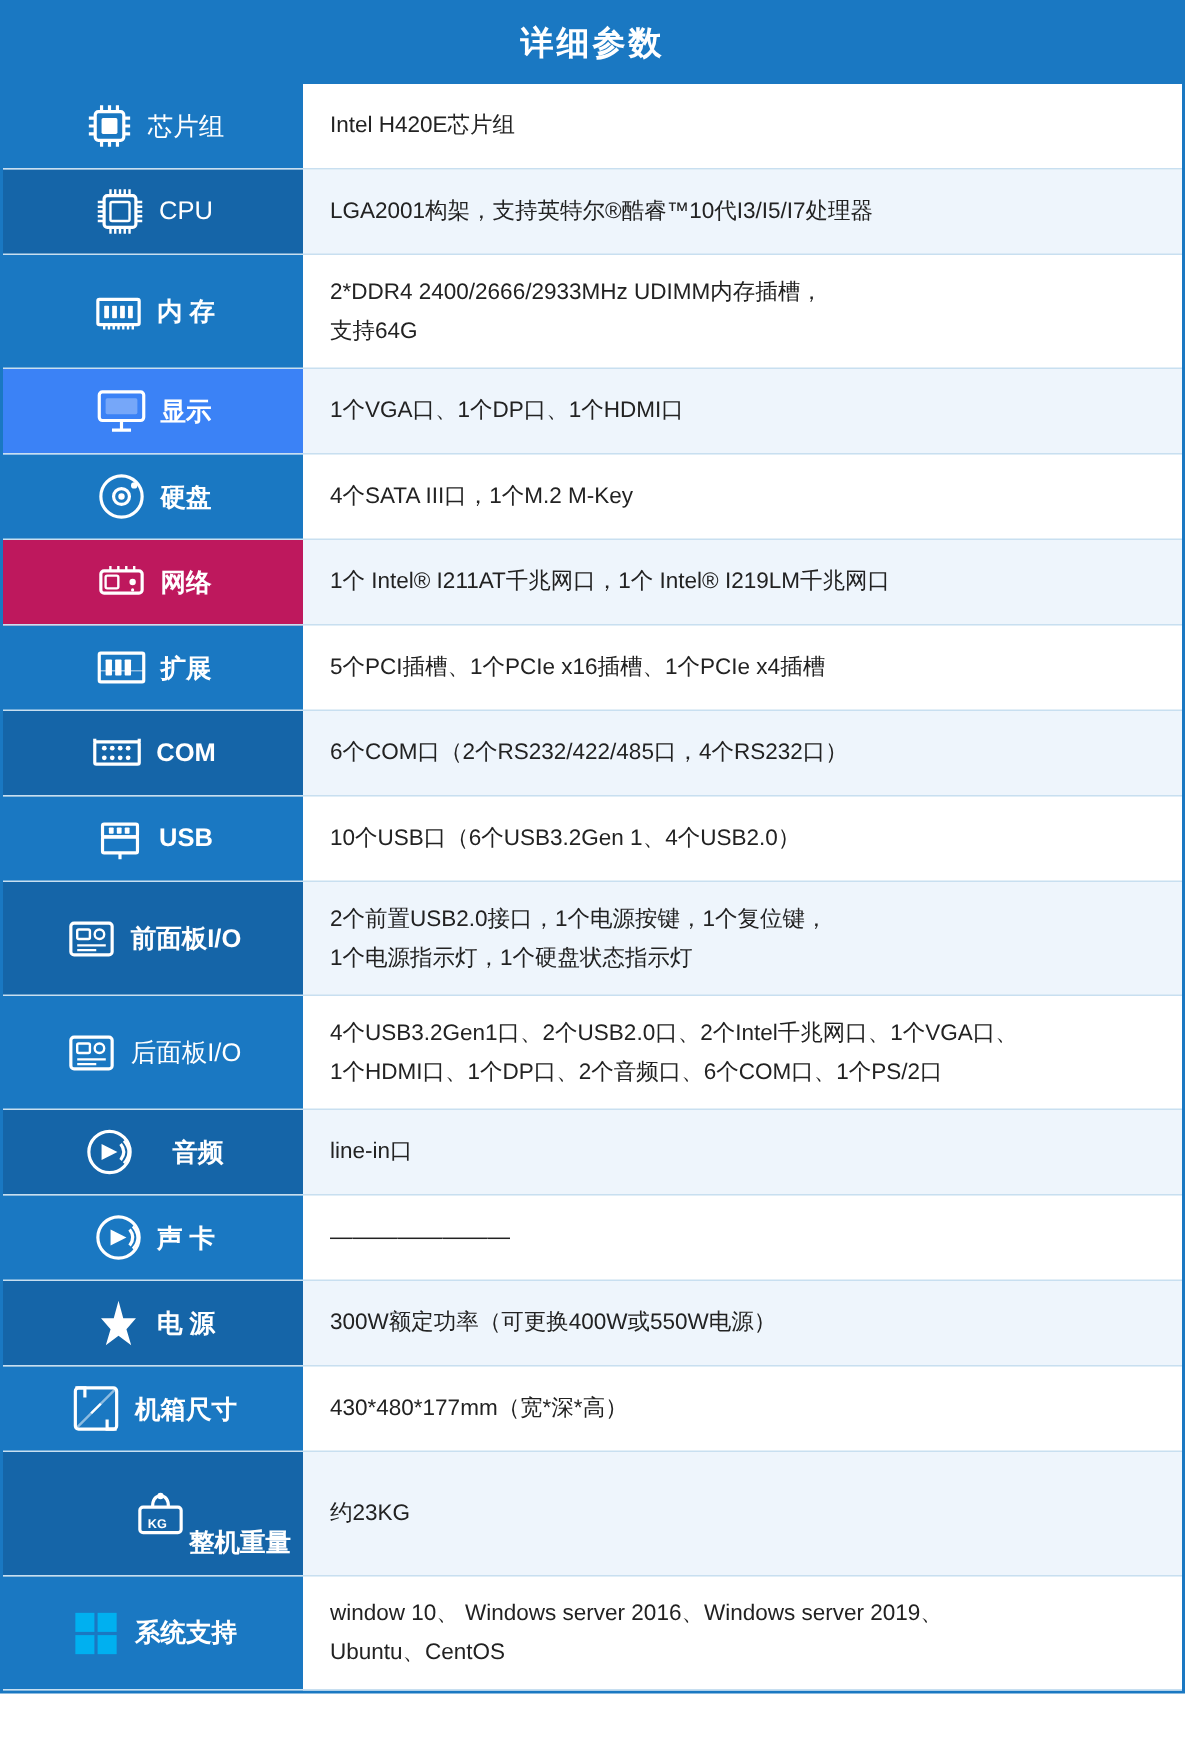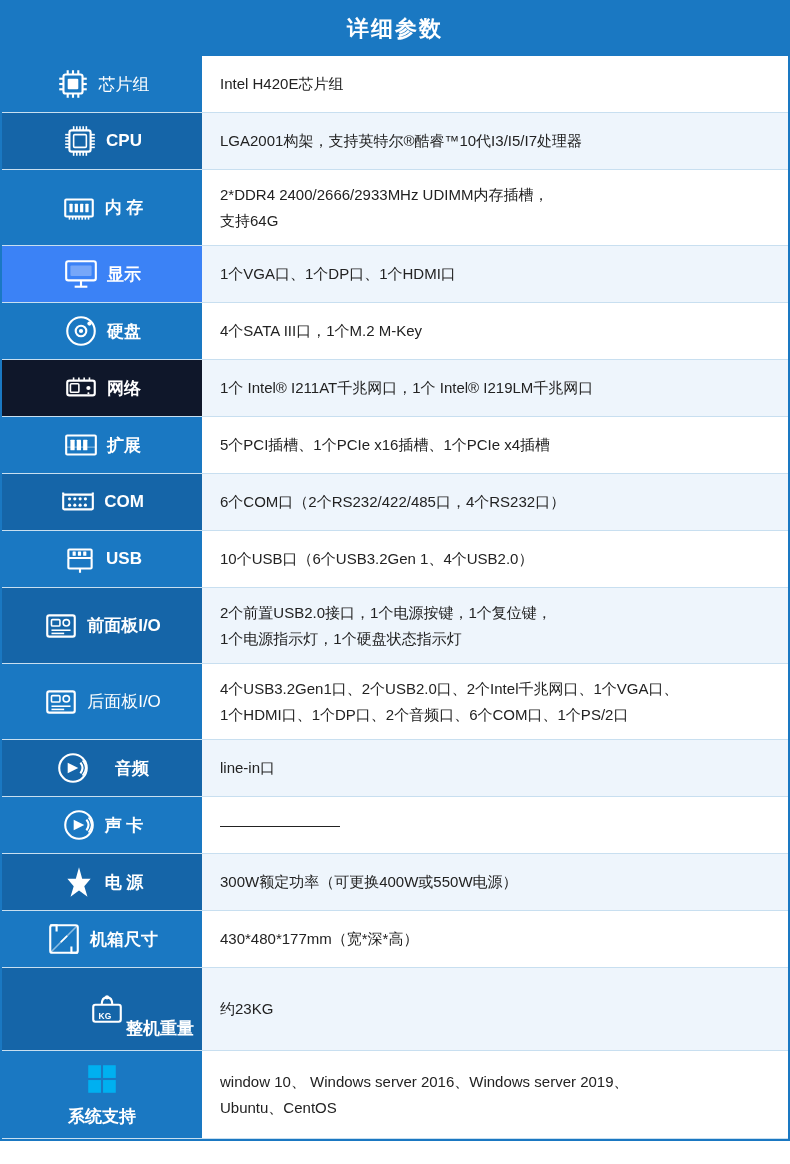--- a/index.html
+++ b/index.html
@@ -97,7 +97,7 @@
       <line x1="23" y1="27" x2="23" y2="31" stroke="white" stroke-width="1.5"></line>
     </svg>
               </span>
-              <span style="color: rgb(255, 255, 255); font-size: 17px; font-weight: bold; white-space: nowrap;">CPU</span>
+              <span style="color: rgb(255, 255, 255); font-size: 17px; font-weight: normal; white-space: nowrap;">CPU</span>
             </div>
           </td>
           <td style="padding: 12px 18px; font-size: 15px; color: rgb(34, 34, 34); line-height: 1.7; background: rgb(238, 245, 252); white-space: pre-line;">LGA2001构架，支持英特尔®酷睿™10代I3/I5/I7处理器</td>

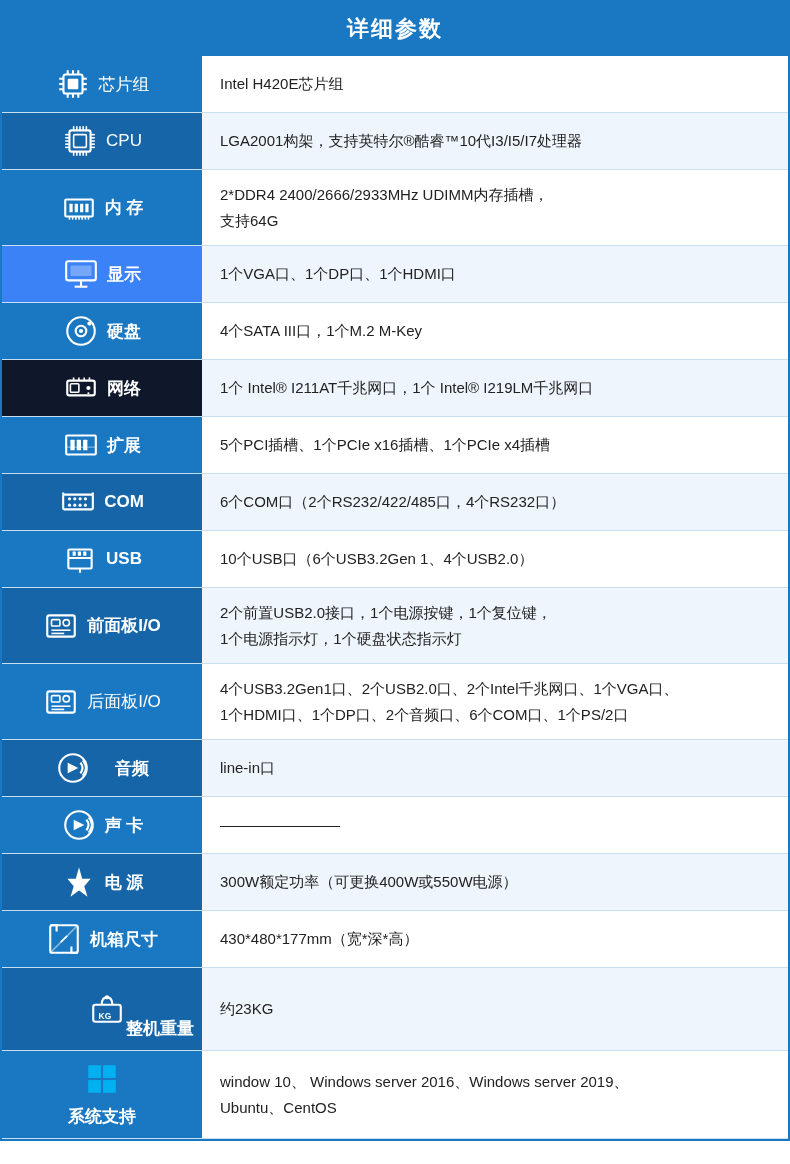--- a/index.html
+++ b/index.html
@@ -160,7 +160,7 @@
           <td style="padding: 12px 18px; font-size: 15px; color: rgb(34, 34, 34); line-height: 1.7; background: rgb(255, 255, 255); white-space: pre-line;">4个SATA III口，1个M.2 M-Key</td>
         </tr>
         <tr>
-          <td style="background: #0f172a; width: 200px; padding: 10px 8px; vertical-align: middle;">
+          <td style="background: #be185d; width: 200px; padding: 10px 8px; vertical-align: middle;">
             <div style="display: flex; align-items: center; justify-content: center; gap: 8px;">
               <span style="width: 36px; height: 36px; display: flex; align-items: center; flex-shrink: 0;">
                 <svg viewBox="0 0 34 34" fill="none" xmlns="http://www.w3.org/2000/svg">

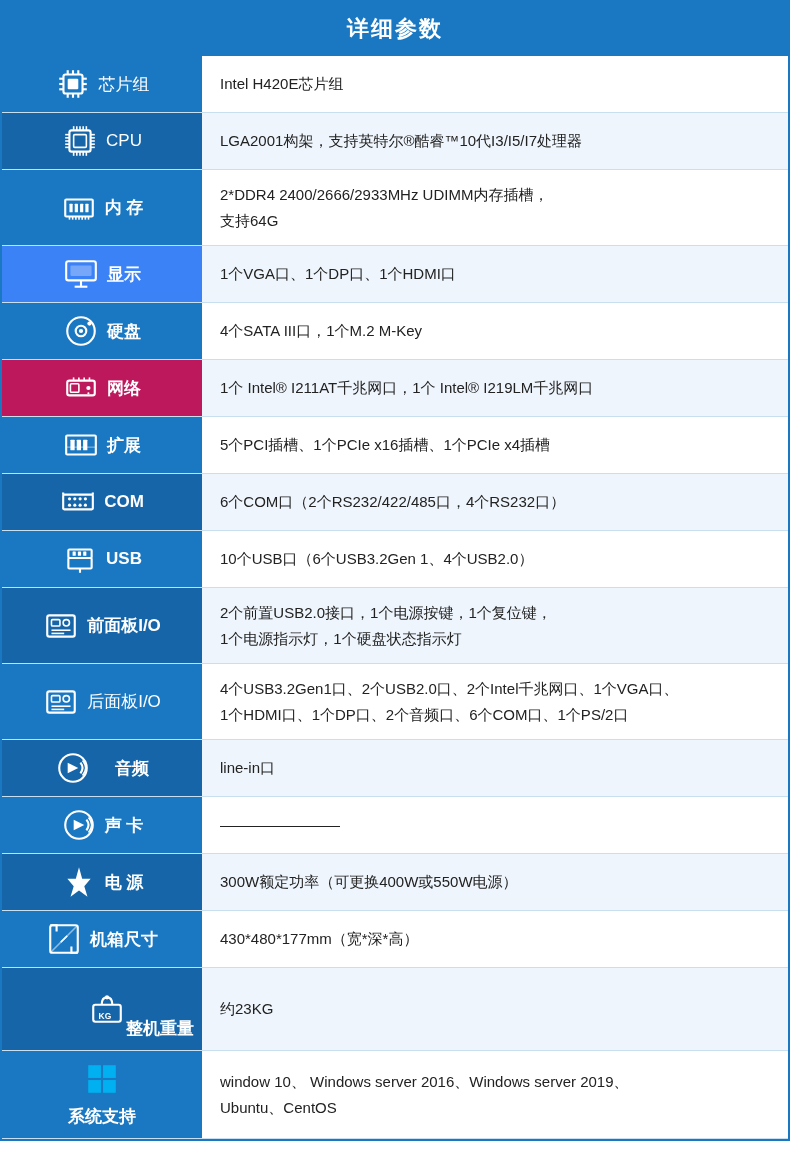--- a/index.html
+++ b/index.html
@@ -354,7 +354,7 @@
         </tr>
         <tr>
           <td style="background: rgb(26, 120, 194); width: 200px; padding: 10px 8px; vertical-align: middle;">
-            <div style="display: flex; align-items: center; justify-content: center; gap: 8px; flex-direction: column;">
+            <div style="display: flex; align-items: center; justify-content: center; gap: 8px;">
               <span style="width: 36px; height: 36px; display: flex; align-items: center; flex-shrink: 0;">
                 <svg viewBox="0 0 34 34" fill="none" xmlns="http://www.w3.org/2000/svg">
       <rect x="4" y="4" width="12" height="12" fill="#00b0f0"></rect>

